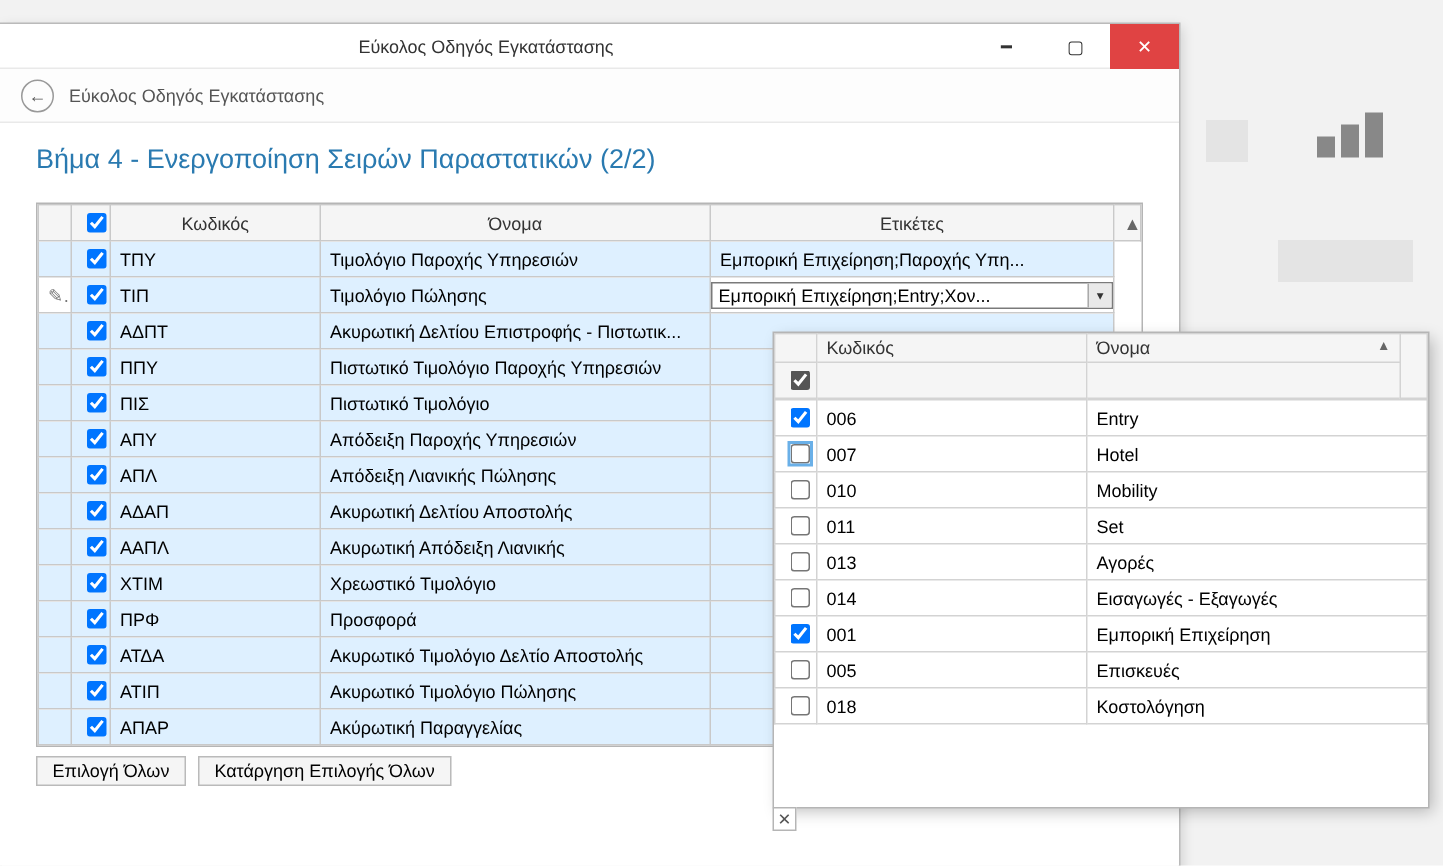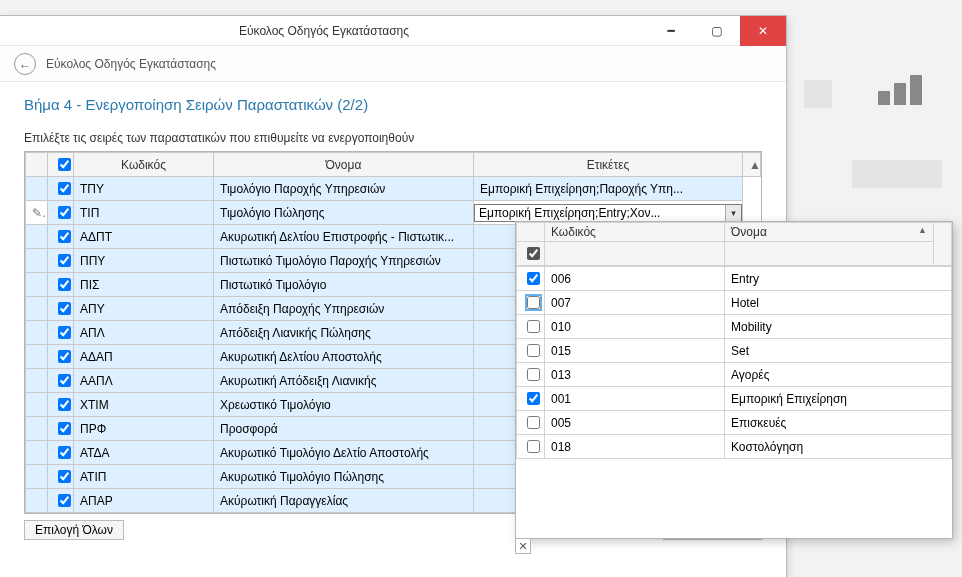--- a/index.html
+++ b/index.html
@@ -30,7 +30,7 @@
   .crumb span.text { color:#555; }
 
   .content { flex:1; padding: 14px 24px 0 24px; display:flex; flex-direction:column; overflow:hidden;}
-  .step { color:#2a7ab0; font-size:15px; margin-bottom:18px; }
+  .step { color:#2a7ab0; font-size:18px; margin-bottom:18px; }
   .hint { color:#333; margin-bottom:6px; }
 
   .grid-wrap { border:1px solid #b5b5b5; flex:0 0 auto; }

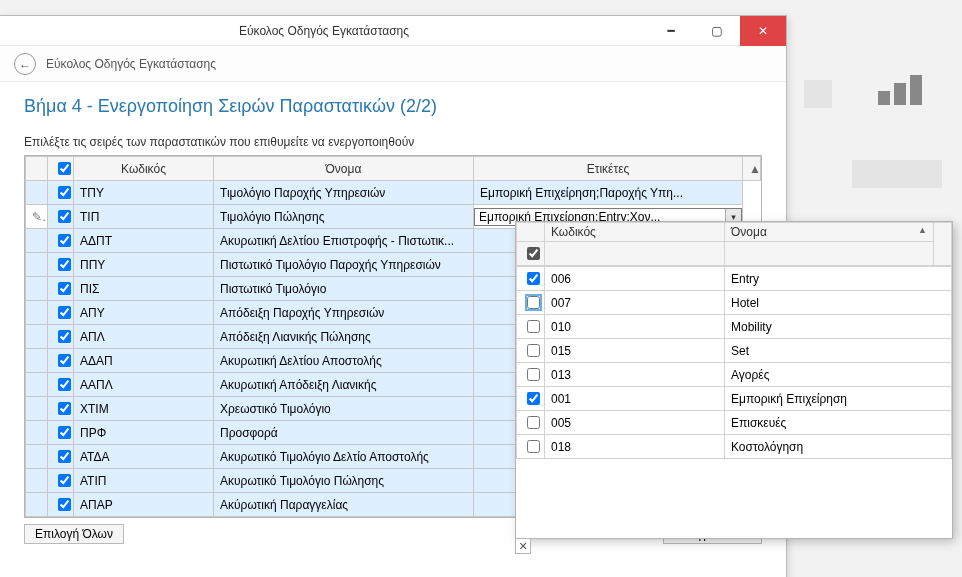--- a/index.html
+++ b/index.html
@@ -98,7 +98,6 @@
   <div class="content">
 
     <div class="step">Βήμα 4  - Ενεργοποίηση Σειρών Παραστατικών (2/2)</div>
-    <div class="hint">Επιλέξτε τις σειρές των παραστατικών που επιθυμείτε να ενεργοποιηθούν</div>
 
     <div class="grid-wrap">
       <table class="main">

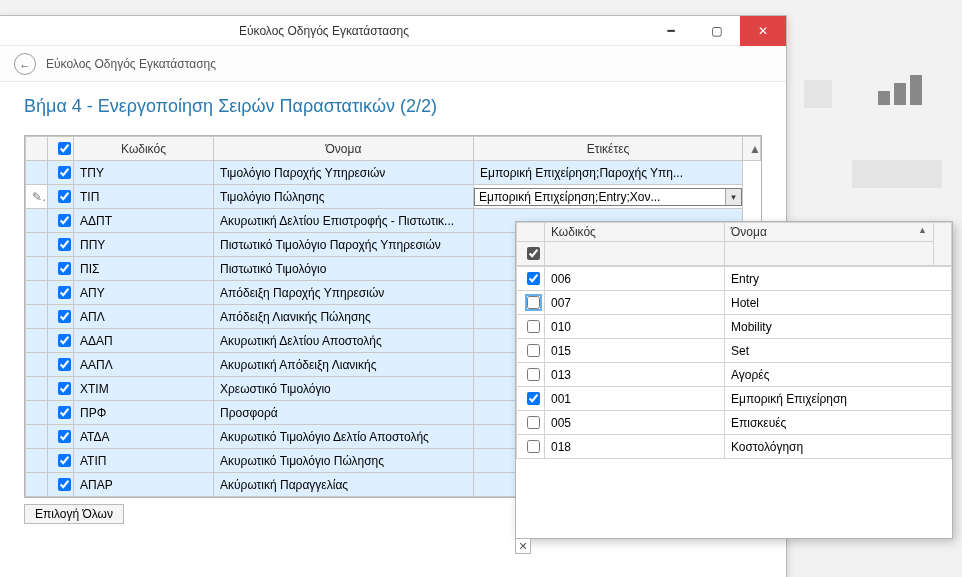--- a/index.html
+++ b/index.html
@@ -286,7 +286,7 @@
           </tr>
           <tr>
             <td style="text-align: center;"><input type="checkbox" class="chk" style=""></td>
-            <td>015</td>
+            <td>011</td>
             <td>Set</td>
           </tr>
           <tr>

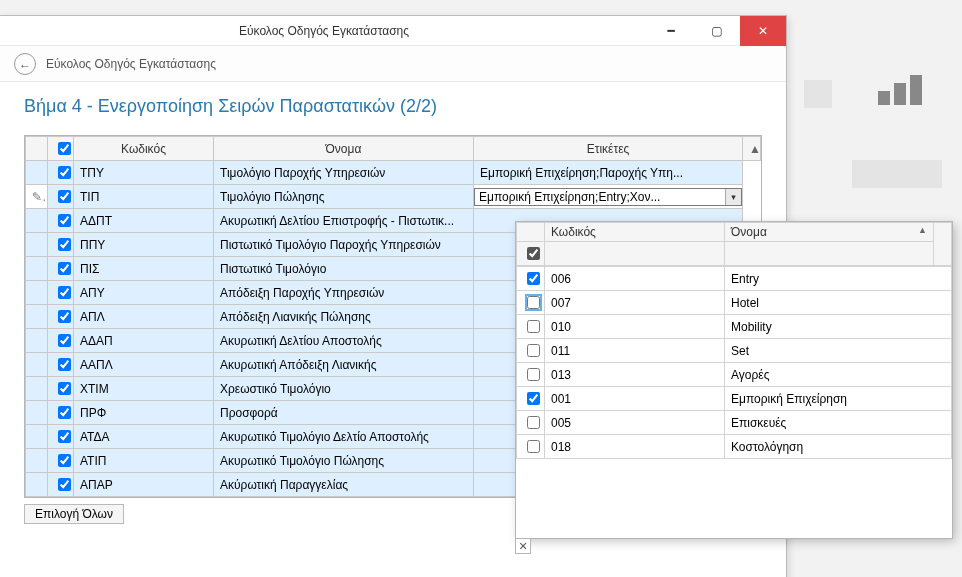--- a/index.html
+++ b/index.html
@@ -295,6 +295,11 @@
             <td>Αγορές</td>
           </tr>
           <tr>
+            <td style="text-align: center;"><input type="checkbox" class="chk" style=""></td>
+            <td>014</td>
+            <td>Εισαγωγές - Εξαγωγές</td>
+          </tr>
+          <tr>
             <td style="text-align: center;"><input type="checkbox" class="chk" checked="" style=""></td>
             <td>001</td>
             <td>Εμπορική Επιχείρηση</td>

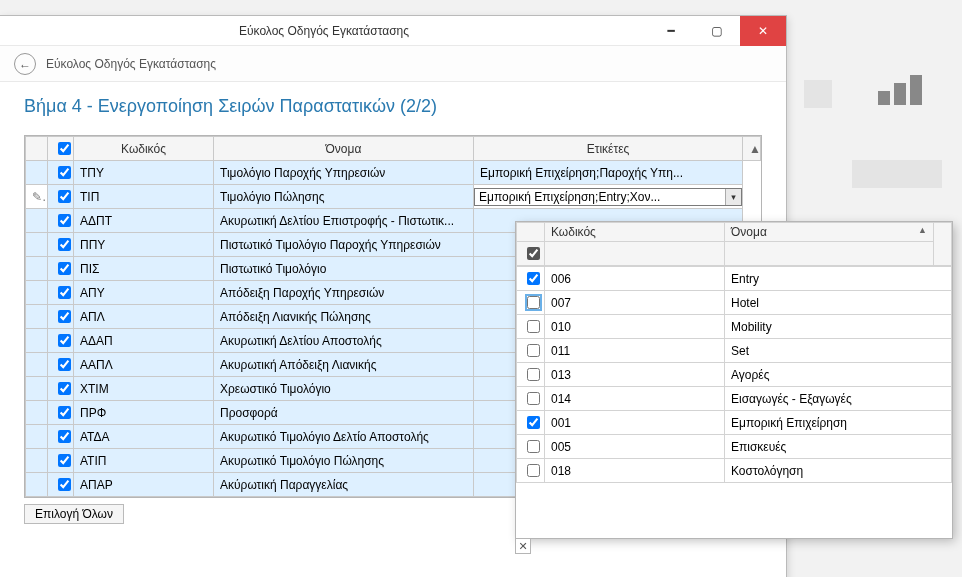--- a/index.html
+++ b/index.html
@@ -231,6 +231,7 @@
 
     <div class="btnrow">
       <button class="wbtn">Επιλογή Όλων</button>
+      <button class="wbtn">Κατάργηση Επιλογής Όλων</button>
       <span style="flex:1"></span>
       <button class="wbtn">Άνοιγμα Όλων</button>
     </div>

